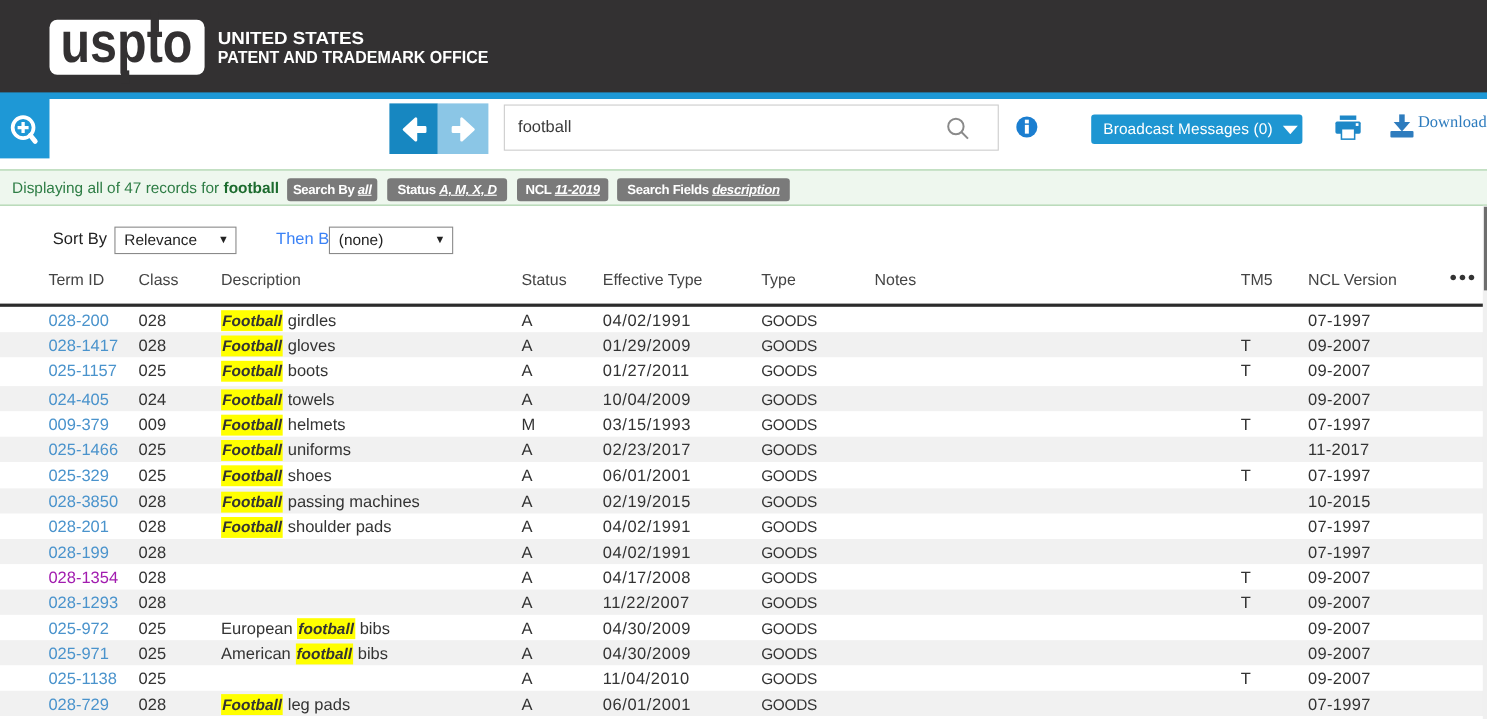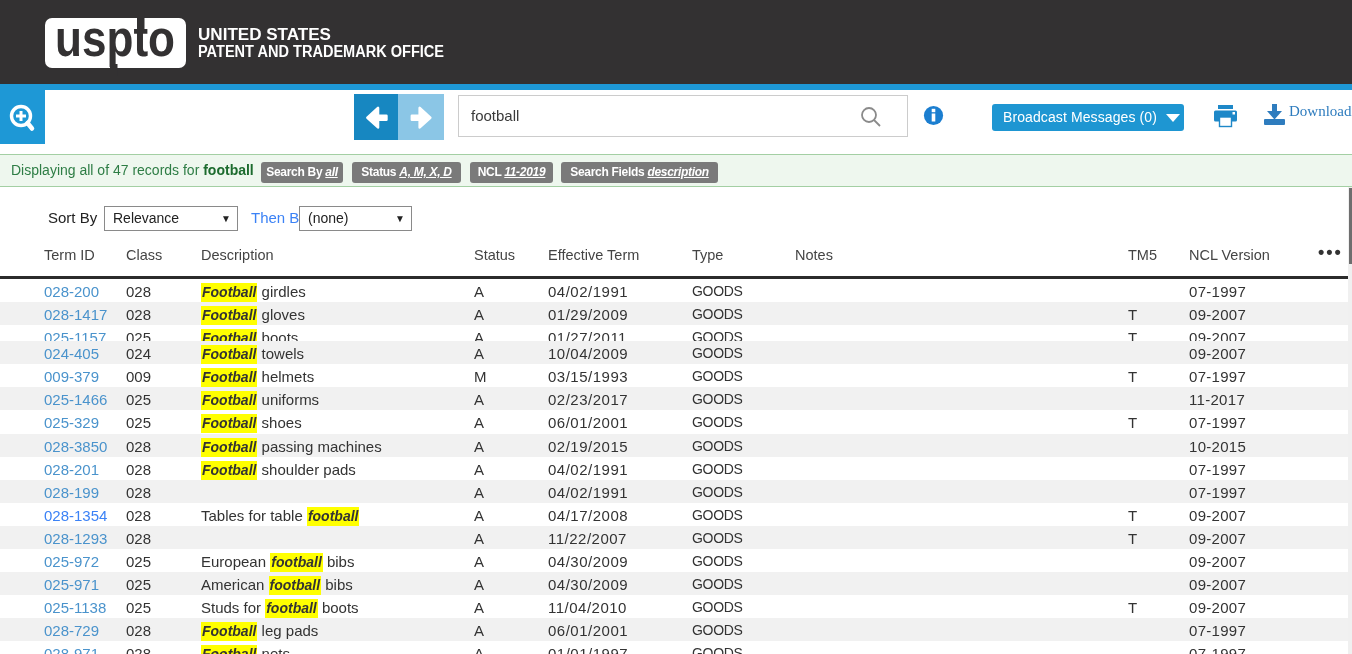--- a/index.html
+++ b/index.html
@@ -82,7 +82,7 @@
 </style>
 
 <div class="abs" style="left:48px;top:206px;height:24px;line-height:24px;font-size:15px;color:#222">Sort By</div>
-<div class="abs sel" style="left:104px;top:206px;width:134px">Relevance<span class="arr">▼</span></div>
+<div class="abs sel" style="left:104px;top:206px;width:111px">Relevance<span class="arr">▼</span></div>
 <div class="abs" style="left:251px;top:206px;height:24px;line-height:24px;font-size:15px;color:#3b82f6">Then By</div>
 <div class="abs sel" style="left:299px;top:206px;width:113px">(none)<span class="arr">▼</span></div>
 <style>

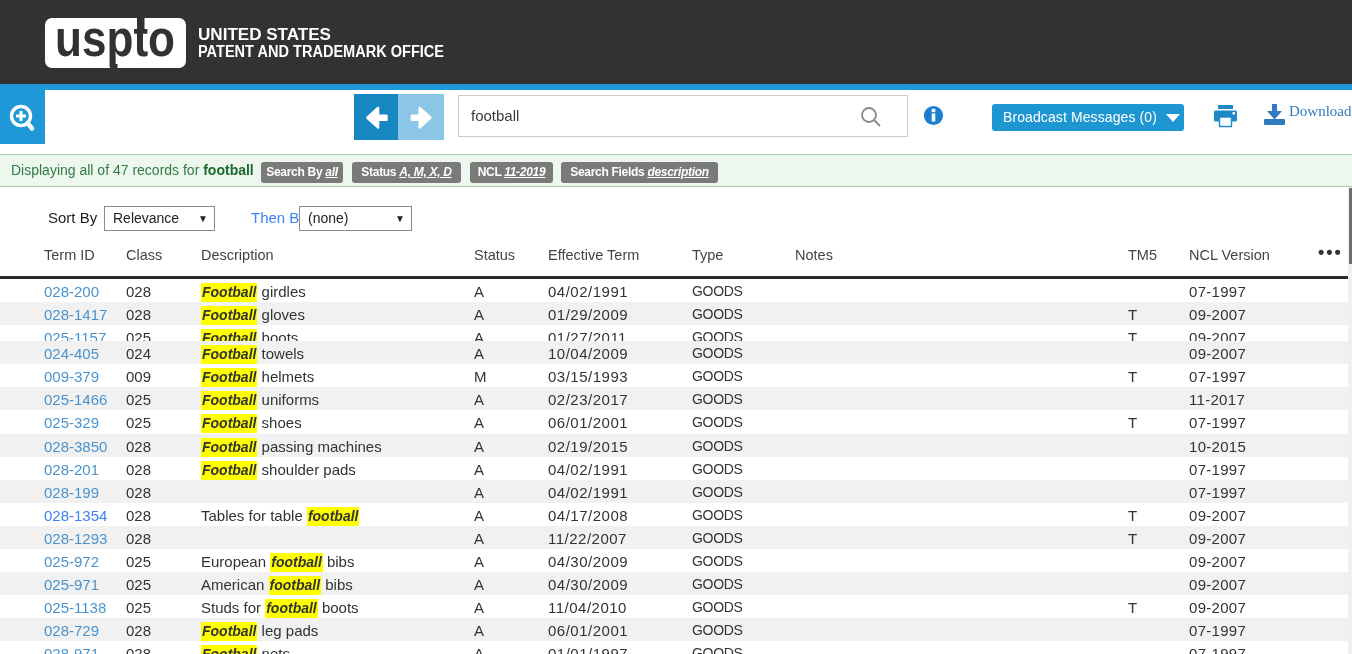--- a/index.html
+++ b/index.html
@@ -94,7 +94,7 @@
 <div class="abs hdr" style="left:126px;top:246px">Class</div>
 <div class="abs hdr" style="left:201px;top:246px">Description</div>
 <div class="abs hdr" style="left:474px;top:246px">Status</div>
-<div class="abs hdr" style="left:548px;top:246px">Effective Term</div>
+<div class="abs hdr" style="left:548px;top:246px">Effective Type</div>
 <div class="abs hdr" style="left:692px;top:246px">Type</div>
 <div class="abs hdr" style="left:795px;top:246px">Notes</div>
 <div class="abs hdr" style="left:1128px;top:246px">TM5</div>

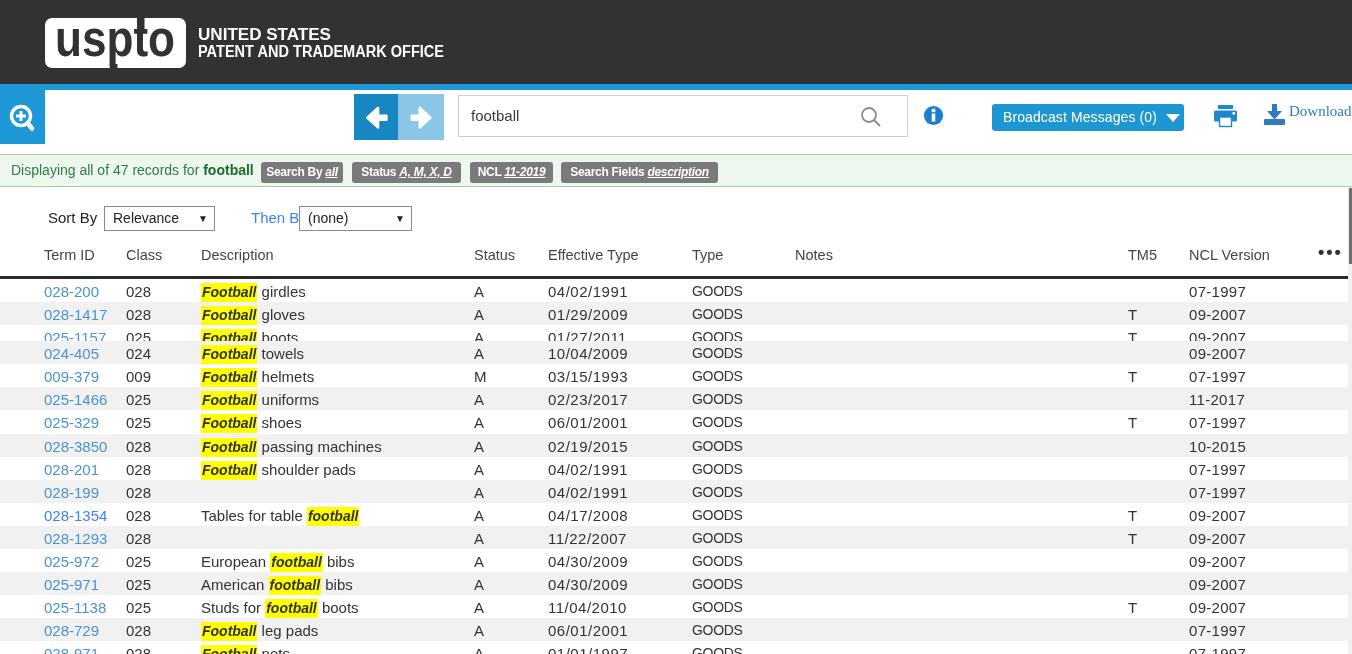--- a/index.html
+++ b/index.html
@@ -126,7 +126,7 @@
       <span style="position:absolute;left:1128px">T</span>
       <span style="position:absolute;left:1189px;letter-spacing:0.3px">09-2007</span>
     </div>
-    <div style="position:relative;height:16px;background:#ffffff;font-size:15px;line-height:25px;color:#333">
+    <div style="position:relative;height:26px;background:#ffffff;font-size:15px;line-height:25px;color:#333">
       <span style="position:absolute;left:44px;color:#4a93cc">025-1157</span>
       <span style="position:absolute;left:126px">025</span>
       <span style="position:absolute;left:201px"><span style="background:#ffff00;font-style:italic;font-weight:bold;font-size:14px;padding:1px 1px 2px 1px">Football</span> boots</span>

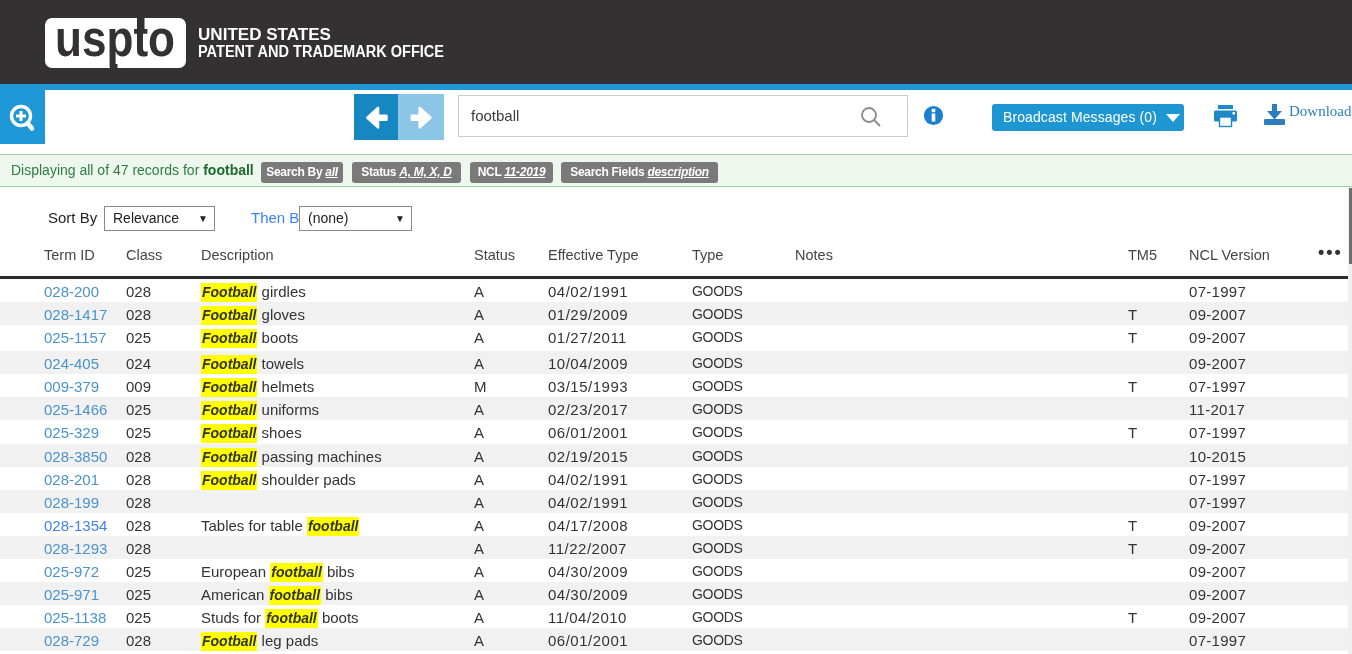--- a/index.html
+++ b/index.html
@@ -206,7 +206,7 @@
       <span style="position:absolute;left:1189px;letter-spacing:0.3px">07-1997</span>
     </div>
     <div style="position:relative;height:23.1px;background:#ffffff;font-size:15px;line-height:25px;color:#333">
-      <span style="position:absolute;left:44px;color:#3b82f6">028-1354</span>
+      <span style="position:absolute;left:44px;color:#a21caf">028-1354</span>
       <span style="position:absolute;left:126px">028</span>
       <span style="position:absolute;left:201px">Tables for table <span style="background:#ffff00;font-style:italic;font-weight:bold;font-size:14px;padding:1px 1px 2px 1px">football</span></span>
       <span style="position:absolute;left:474px">A</span>

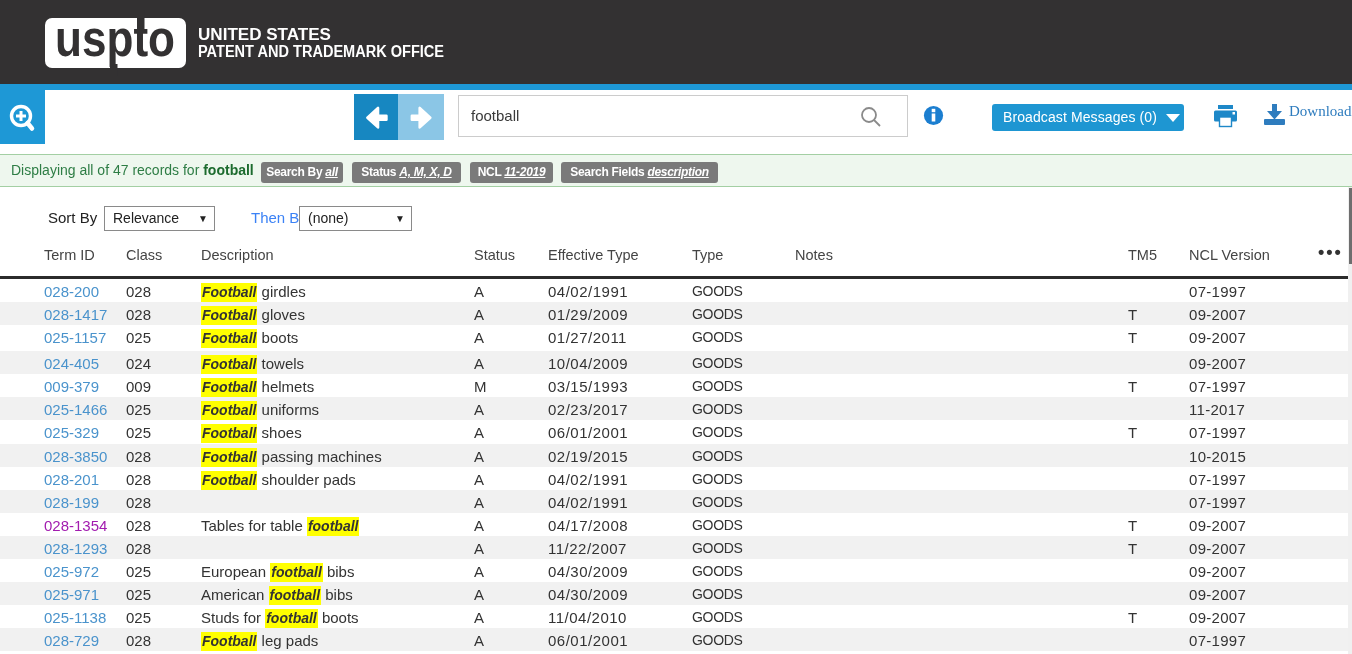--- a/index.html
+++ b/index.html
@@ -208,7 +208,6 @@
     <div style="position:relative;height:23.1px;background:#ffffff;font-size:15px;line-height:25px;color:#333">
       <span style="position:absolute;left:44px;color:#a21caf">028-1354</span>
       <span style="position:absolute;left:126px">028</span>
-      <span style="position:absolute;left:201px">Tables for table <span style="background:#ffff00;font-style:italic;font-weight:bold;font-size:14px;padding:1px 1px 2px 1px">football</span></span>
       <span style="position:absolute;left:474px">A</span>
       <span style="position:absolute;left:548px;letter-spacing:0.5px">04/17/2008</span>
       <span style="position:absolute;left:692px;font-size:14px;letter-spacing:-0.3px">GOODS</span>

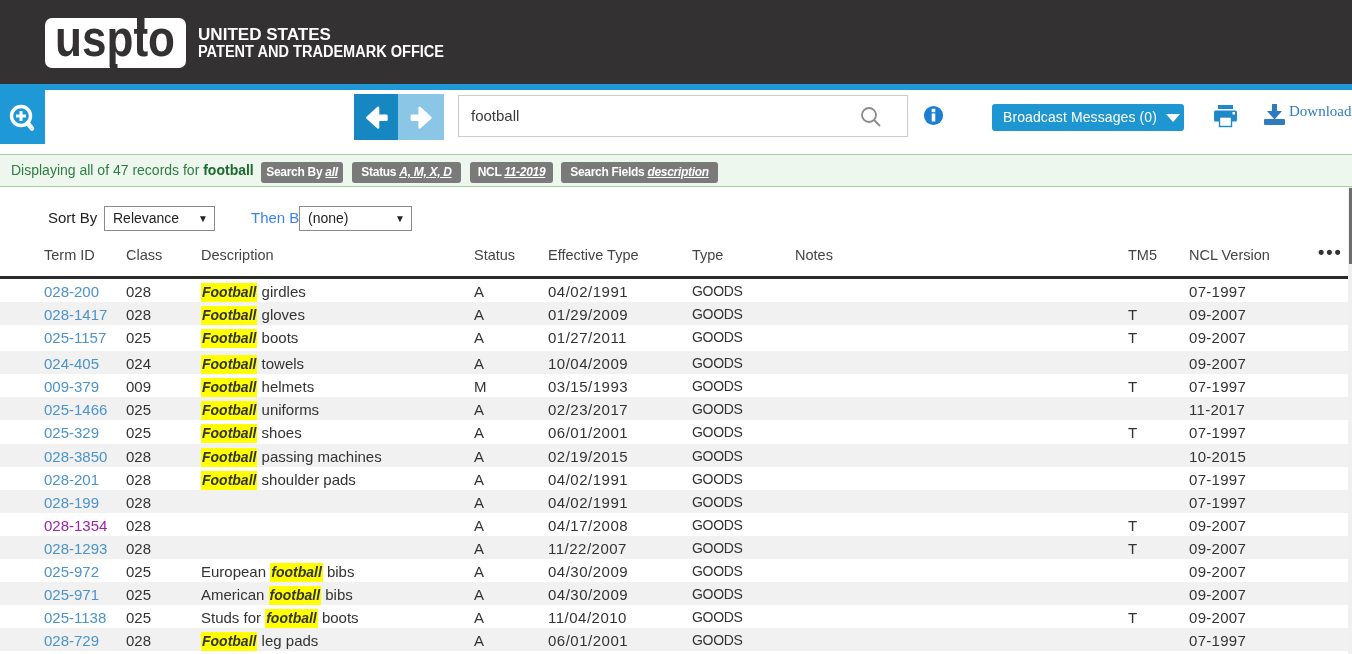--- a/index.html
+++ b/index.html
@@ -246,7 +246,6 @@
     <div style="position:relative;height:23.1px;background:#ffffff;font-size:15px;line-height:25px;color:#333">
       <span style="position:absolute;left:44px;color:#4a93cc">025-1138</span>
       <span style="position:absolute;left:126px">025</span>
-      <span style="position:absolute;left:201px">Studs for <span style="background:#ffff00;font-style:italic;font-weight:bold;font-size:14px;padding:1px 1px 2px 1px">football</span> boots</span>
       <span style="position:absolute;left:474px">A</span>
       <span style="position:absolute;left:548px;letter-spacing:0.5px">11/04/2010</span>
       <span style="position:absolute;left:692px;font-size:14px;letter-spacing:-0.3px">GOODS</span>

